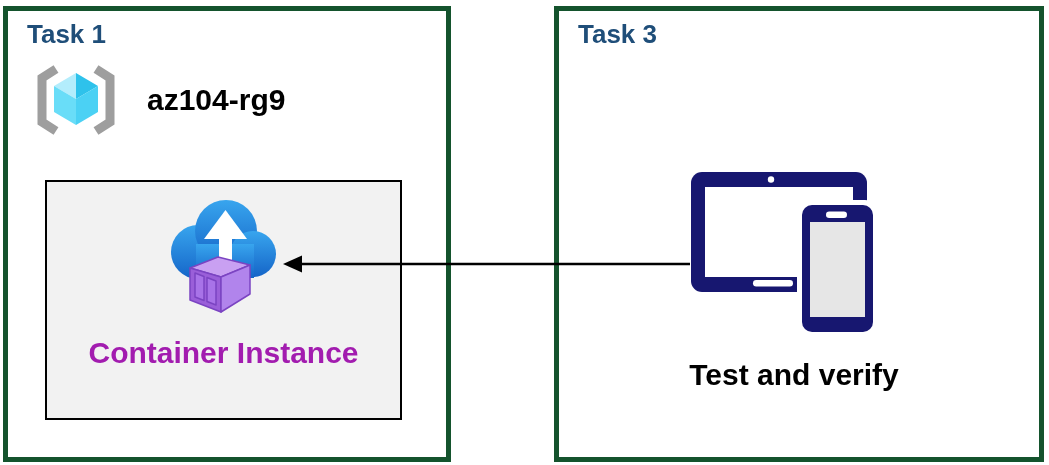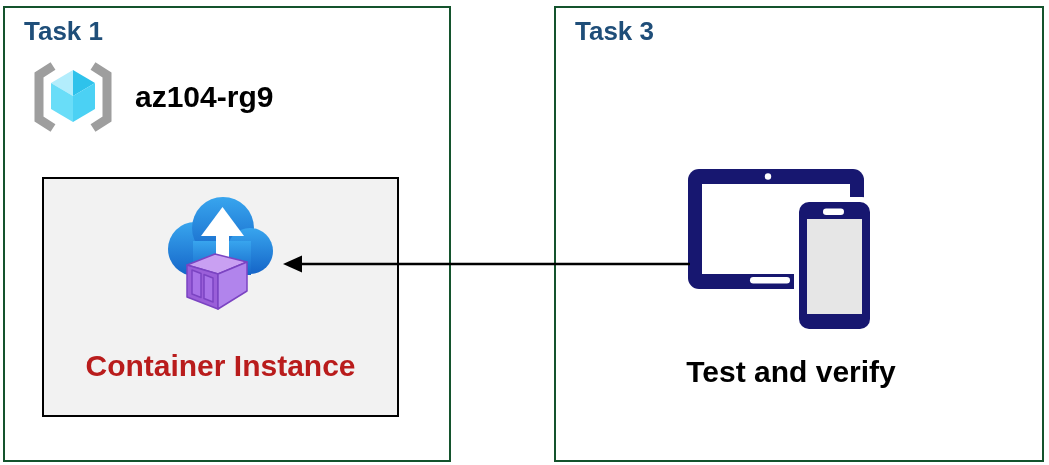--- a/index.html
+++ b/index.html
@@ -15,7 +15,7 @@
   .task-box {
     position: absolute;
     background: #ffffff;
-    border: 2px solid #14532d;
+    border: 5px solid #14532d;
   }
   .task1-box { left: 3px; top: 6px; width: 448px; height: 456px; }
   .task2-box { left: 554px; top: 6px; width: 490px; height: 456px; }

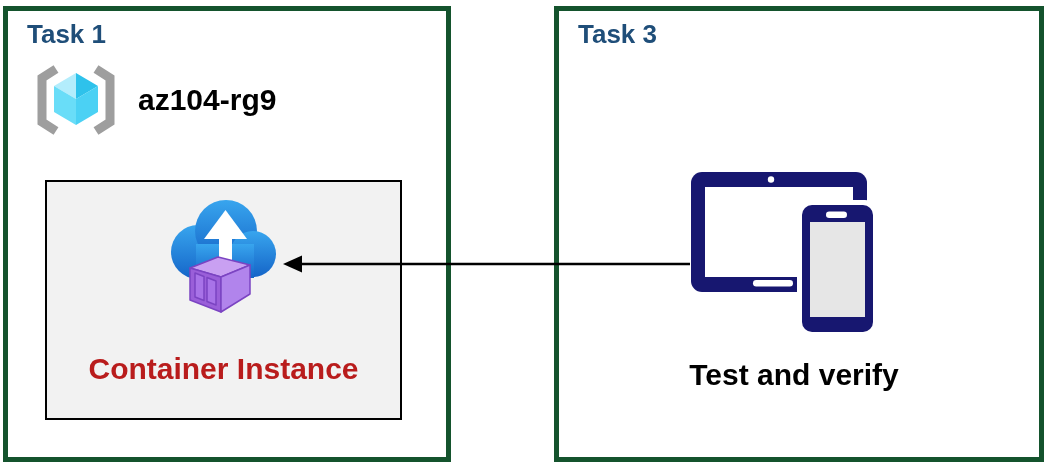--- a/index.html
+++ b/index.html
@@ -35,7 +35,7 @@
   }
   .rg-icon { width: 92px; height: 78px; }
   .rg-name {
-    margin-left: 16px;
+    margin-left: 25px;
     font-size: 30px;
     font-weight: bold;
     color: #000000;

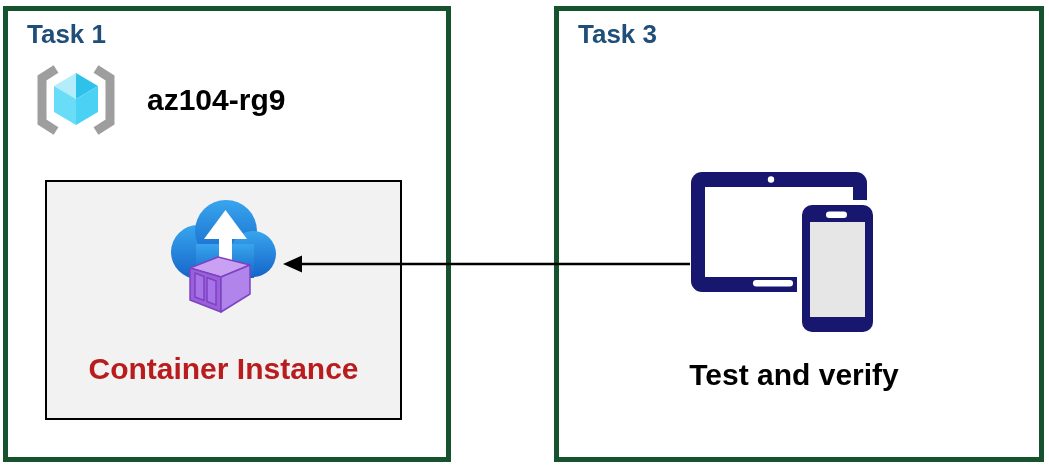--- a/index.html
+++ b/index.html
@@ -53,10 +53,10 @@
   }
   .ci-icon { width: 112px; height: 128px; margin-top: 12px; }
   .ci-label {
-    margin-top: 30px;
+    margin-top: 14px;
     font-size: 30px;
     font-weight: bold;
-    color: #b91c1c;
+    color: #a21caf;
     white-space: nowrap;
   }
   .devices-icon {

